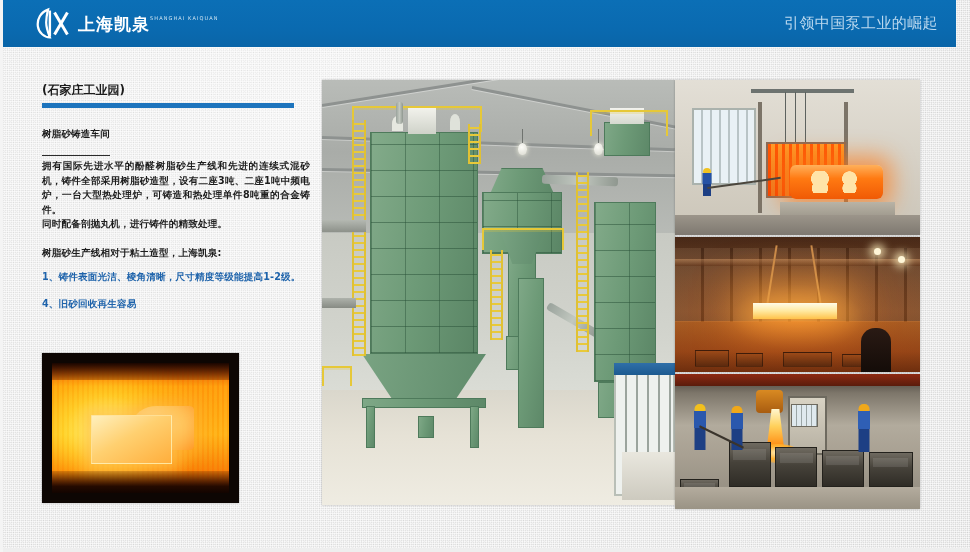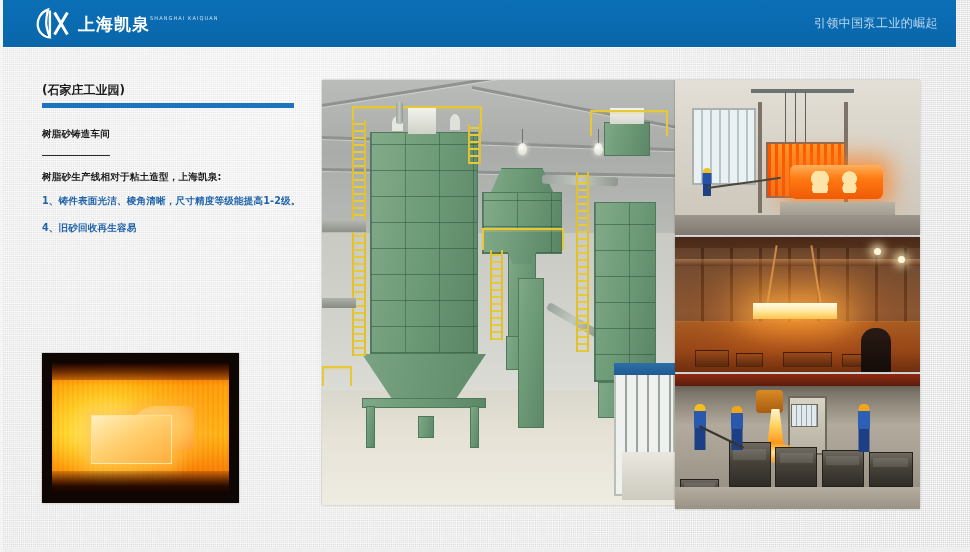--- a/index.html
+++ b/index.html
@@ -59,7 +59,7 @@
   #header-slogan{
     position:absolute; right:18px; top:0; height:47px;
     display:flex; align-items:center;
-    font-size:12px; color:#bcd9ef; letter-spacing:.4px; white-space:nowrap;
+    font-size:15px; color:#bcd9ef; letter-spacing:.4px; white-space:nowrap;
   }
 
   

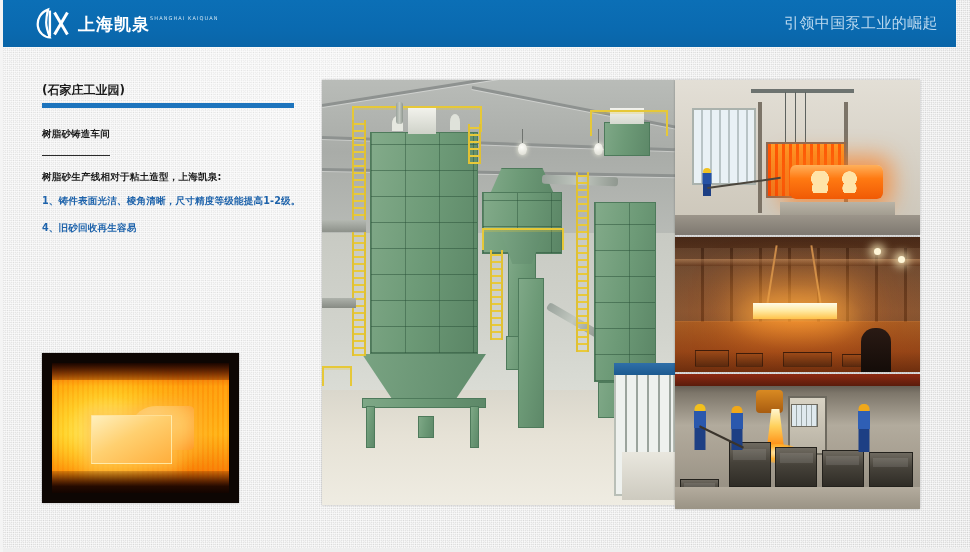--- a/index.html
+++ b/index.html
@@ -389,6 +389,7 @@
 
     <div id="body-block">
       <div id="sec-heading">树脂砂铸造车间</div>
+      <div class="para">拥有国际先进水平的酚醛树脂砂生产线和先进的连续式混砂机，铸件全部采用树脂砂造型，设有二座3吨、二座1吨中频电炉，一台大型热处理炉，可铸造和热处理单件8吨重的合金铸件。</div>
 
       <div id="intro-line">树脂砂生产线相对于粘土造型，上海凯泉:</div>
 

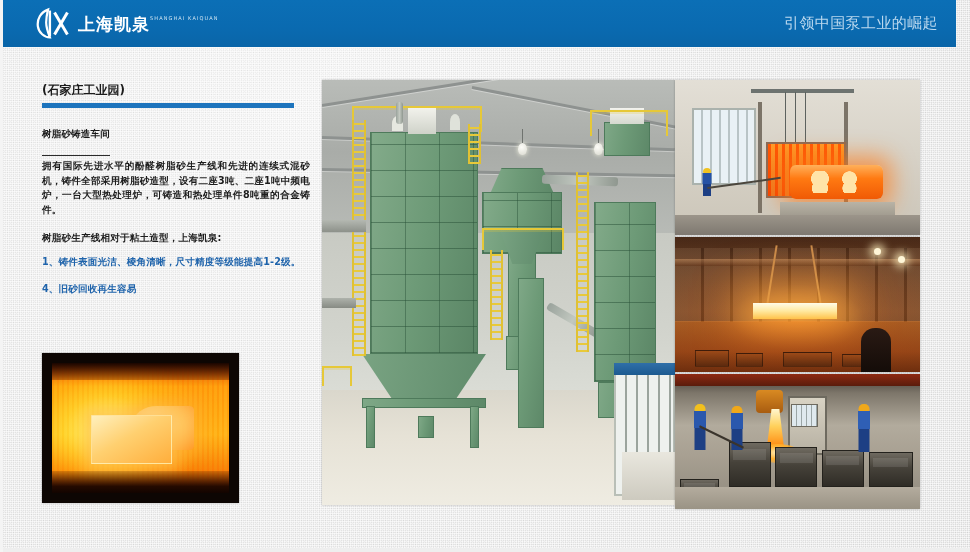--- a/index.html
+++ b/index.html
@@ -390,6 +390,7 @@
     <div id="body-block">
       <div id="sec-heading">树脂砂铸造车间</div>
       <div class="para">拥有国际先进水平的酚醛树脂砂生产线和先进的连续式混砂机，铸件全部采用树脂砂造型，设有二座3吨、二座1吨中频电炉，一台大型热处理炉，可铸造和热处理单件8吨重的合金铸件。</div>
+      <div class="para para-2">同时配备剖抛丸机，进行铸件的精致处理。</div>
 
       <div id="intro-line">树脂砂生产线相对于粘土造型，上海凯泉:</div>
 

